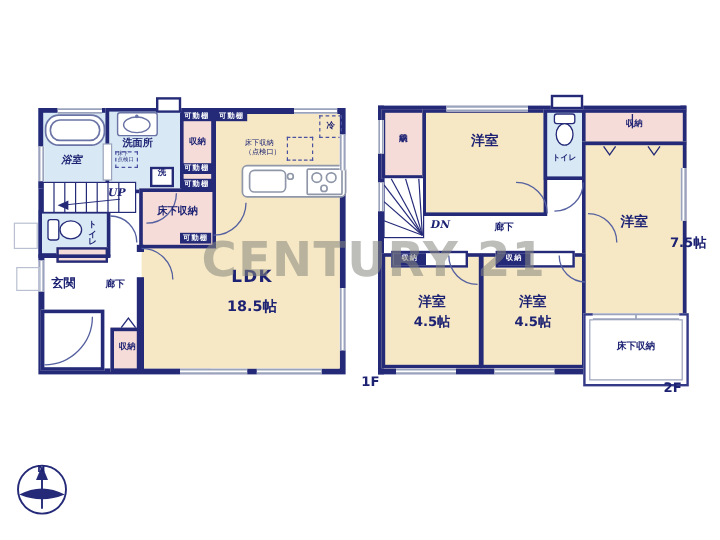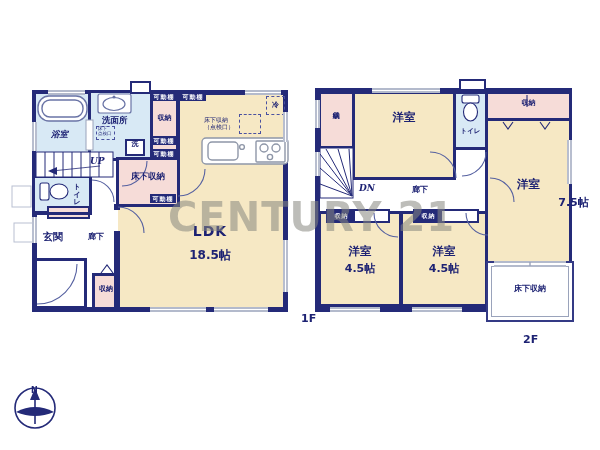--- a/index.html
+++ b/index.html
@@ -135,7 +135,7 @@
   <div class="lbl ctr z4" style="left:318px;top:263px;width:84px;font-size:11px;">4.5帖</div>
   <div class="lbl ctr z4" style="left:400px;top:245px;width:88px;font-size:11.5px;">洋室</div>
   <div class="lbl ctr z4" style="left:400px;top:263px;width:88px;font-size:11px;">4.5帖</div>
-  <div class="lbl z4" style="left:523px;top:318px;font-size:11px;margin-top:16px;">2F</div>
+  <div class="lbl z4" style="left:553px;top:318px;font-size:11px;">2F</div>
 
   <div id="wm-brand">CENTURY 21</div>
 

